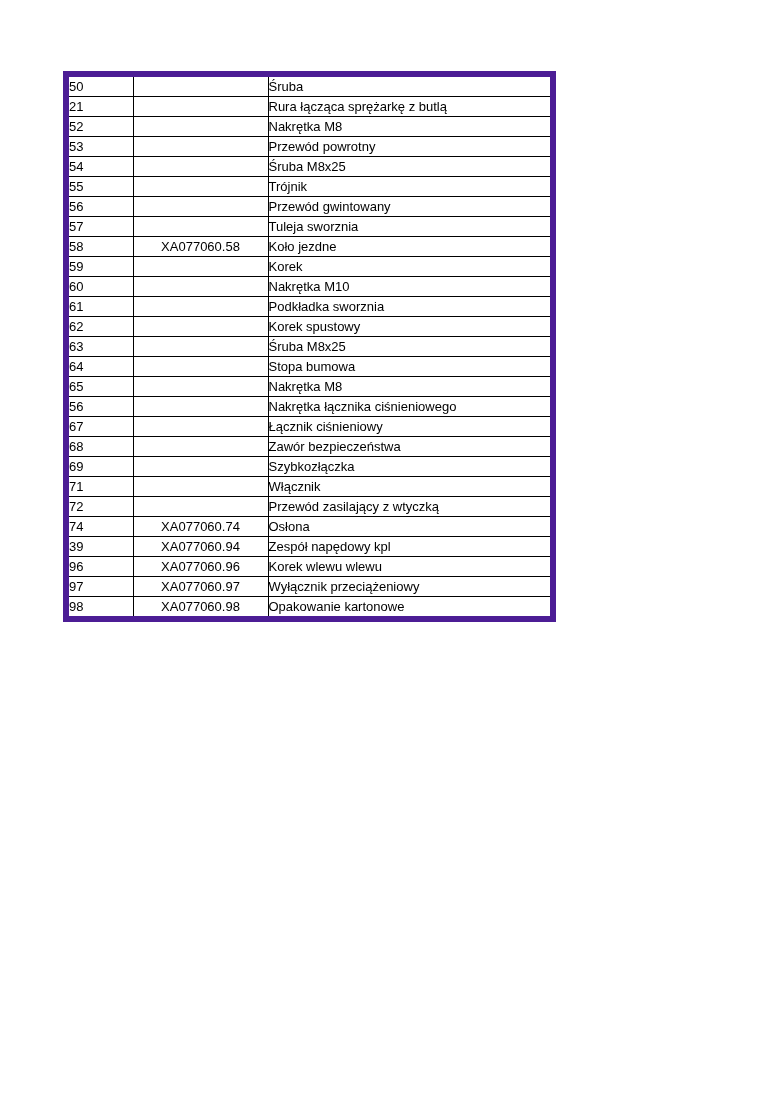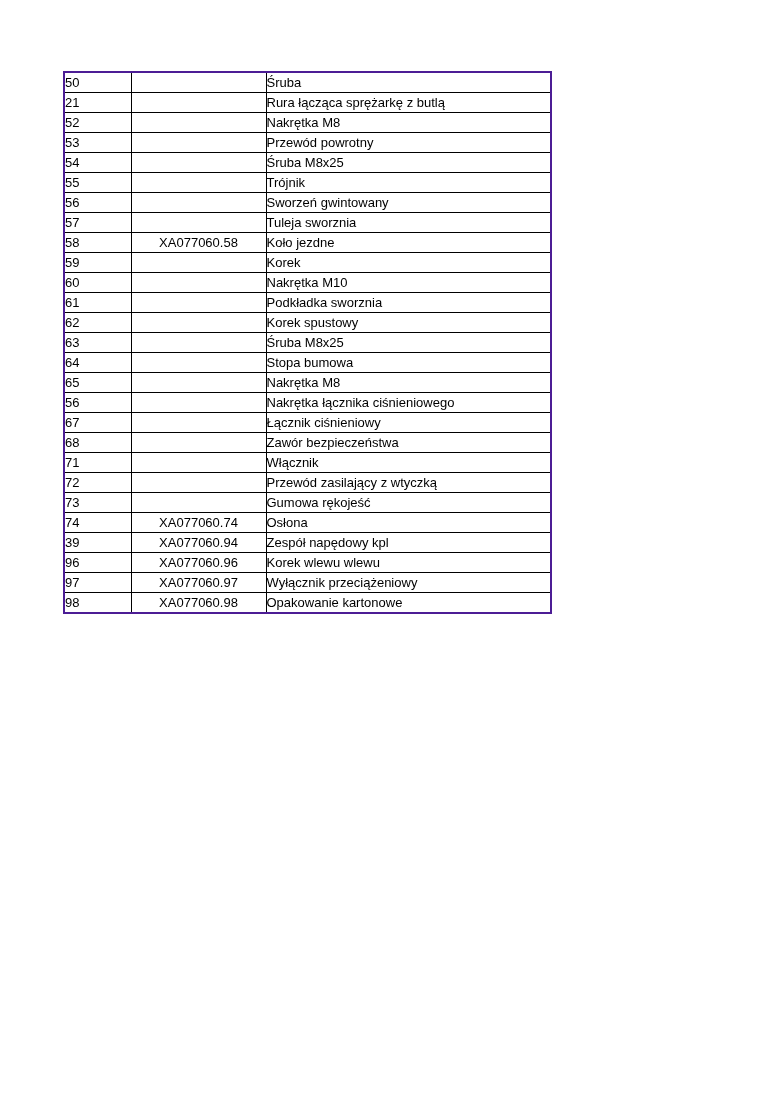--- a/index.html
+++ b/index.html
@@ -24,7 +24,7 @@
     border-collapse: collapse;
     table-layout: fixed;
     width: 487px;
-    border: 2px solid #4c1d95;
+    border: 6px solid #4c1d95;
   }
   table.parts-table td {
     border: 1px solid #000000;

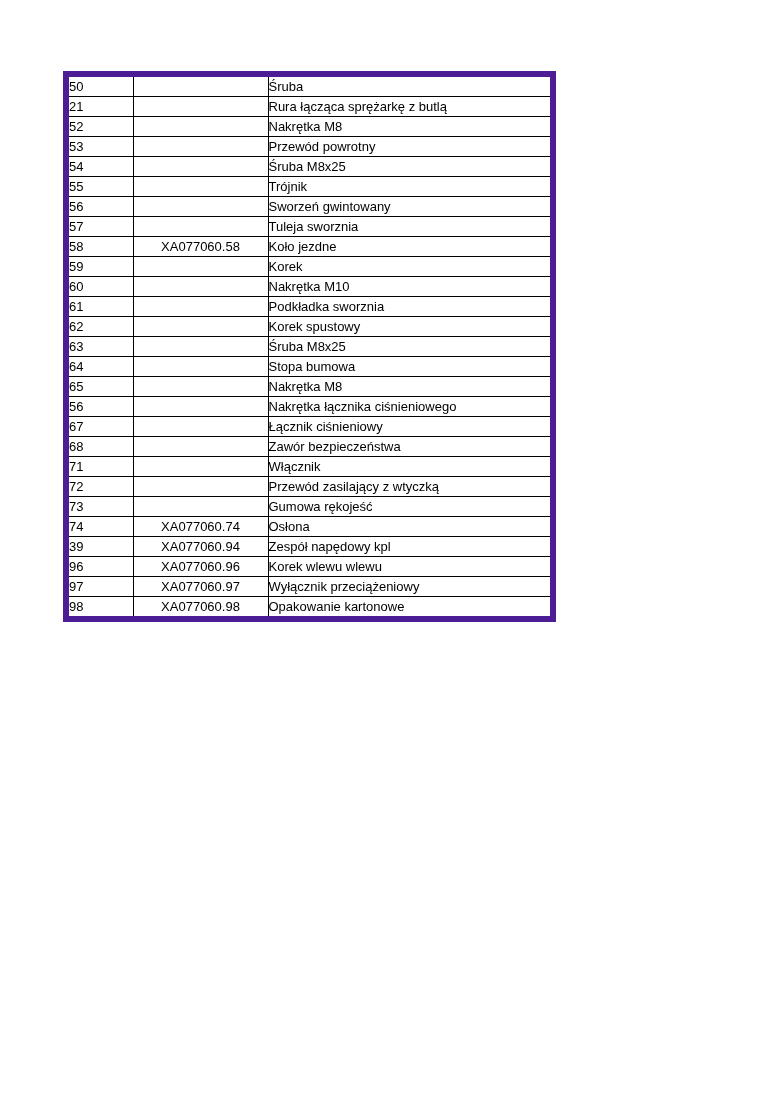--- a/index.html
+++ b/index.html
@@ -84,7 +84,7 @@
         <tr>
           <td class="col-no">56</td>
           <td class="col-code"></td>
-          <td class="col-desc">Sworzeń gwintowany</td>
+          <td class="col-desc">Przewód gwintowany</td>
         </tr>
         <tr>
           <td class="col-no">57</td>

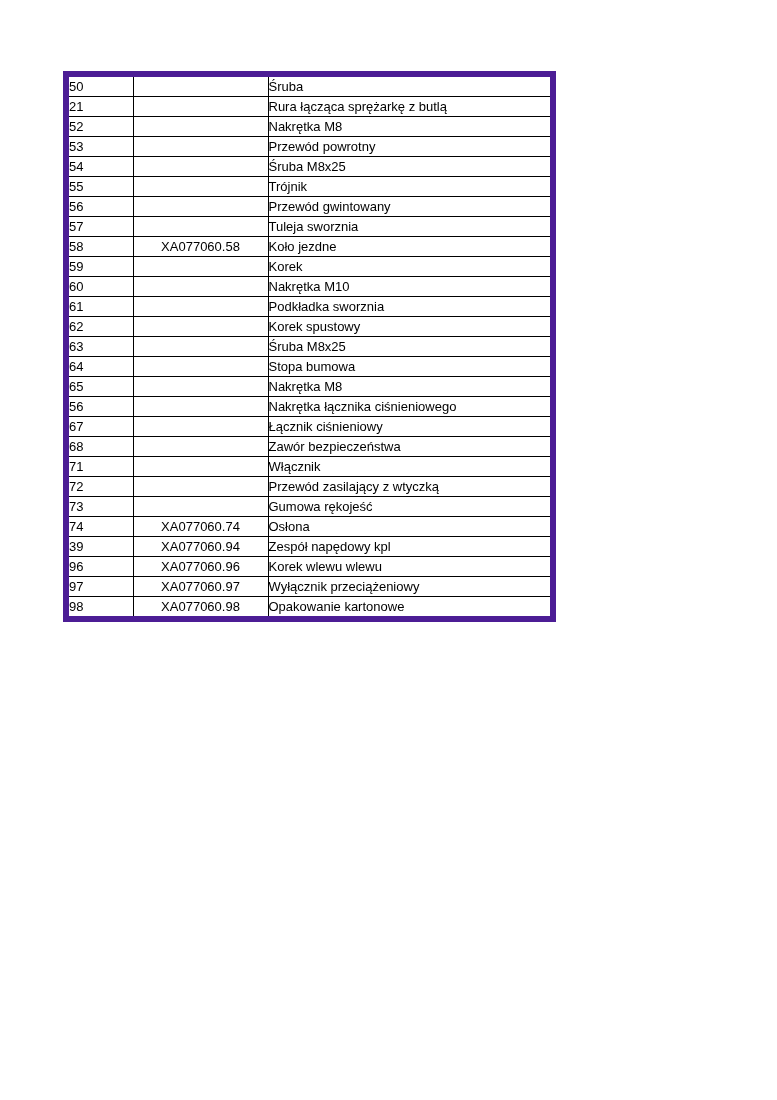--- a/index.html
+++ b/index.html
@@ -147,6 +147,11 @@
           <td class="col-desc">Zawór bezpieczeństwa</td>
         </tr>
         <tr>
+          <td class="col-no">69</td>
+          <td class="col-code"></td>
+          <td class="col-desc">Szybkozłączka</td>
+        </tr>
+        <tr>
           <td class="col-no">71</td>
           <td class="col-code"></td>
           <td class="col-desc">Włącznik</td>

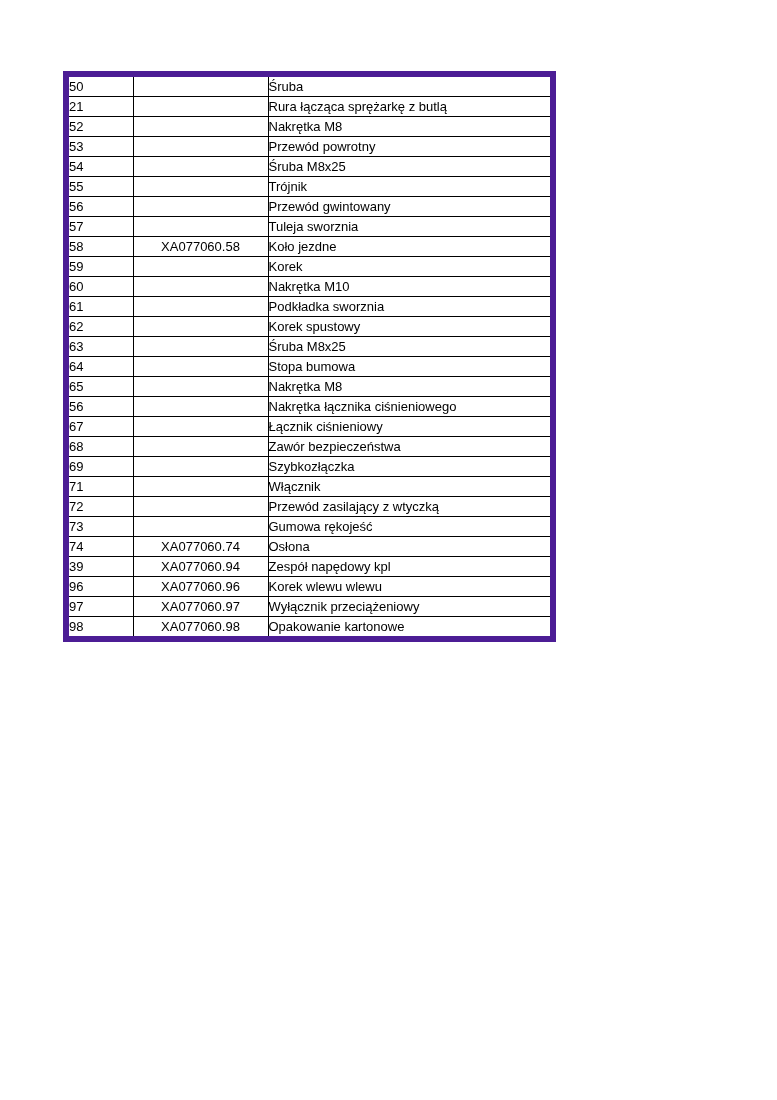--- a/index.html
+++ b/index.html
@@ -162,11 +162,6 @@
           <td class="col-desc">Przewód zasilający z wtyczką</td>
         </tr>
         <tr>
-          <td class="col-no">73</td>
-          <td class="col-code"></td>
-          <td class="col-desc">Gumowa rękojeść</td>
-        </tr>
-        <tr>
           <td class="col-no">74</td>
           <td class="col-code">XA077060.74</td>
           <td class="col-desc">Osłona</td>

